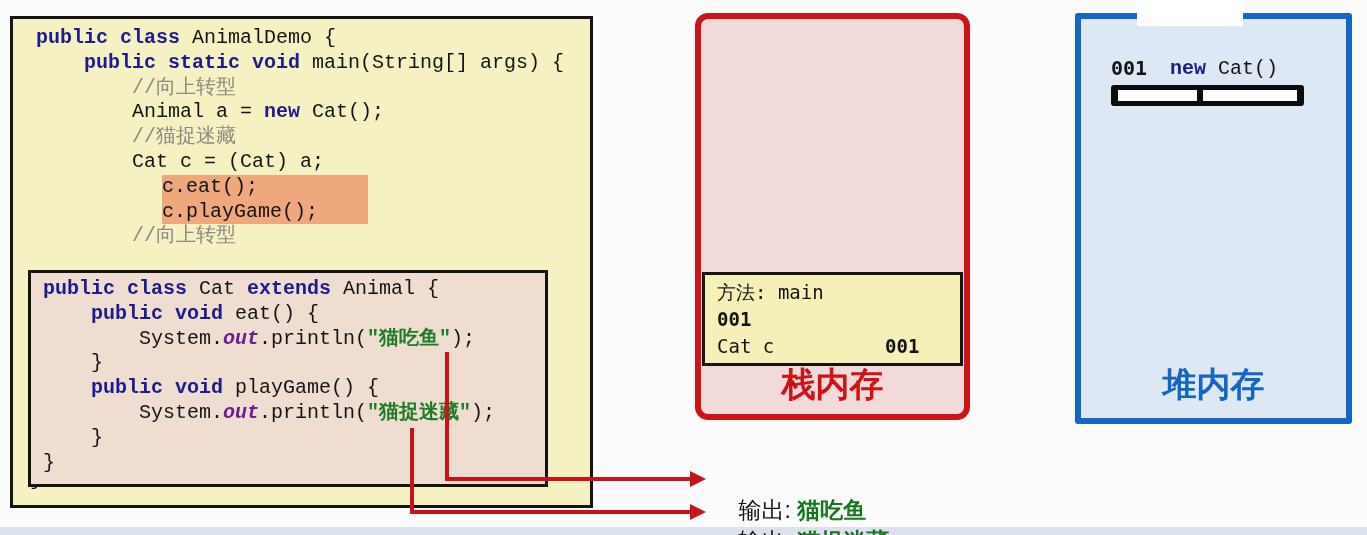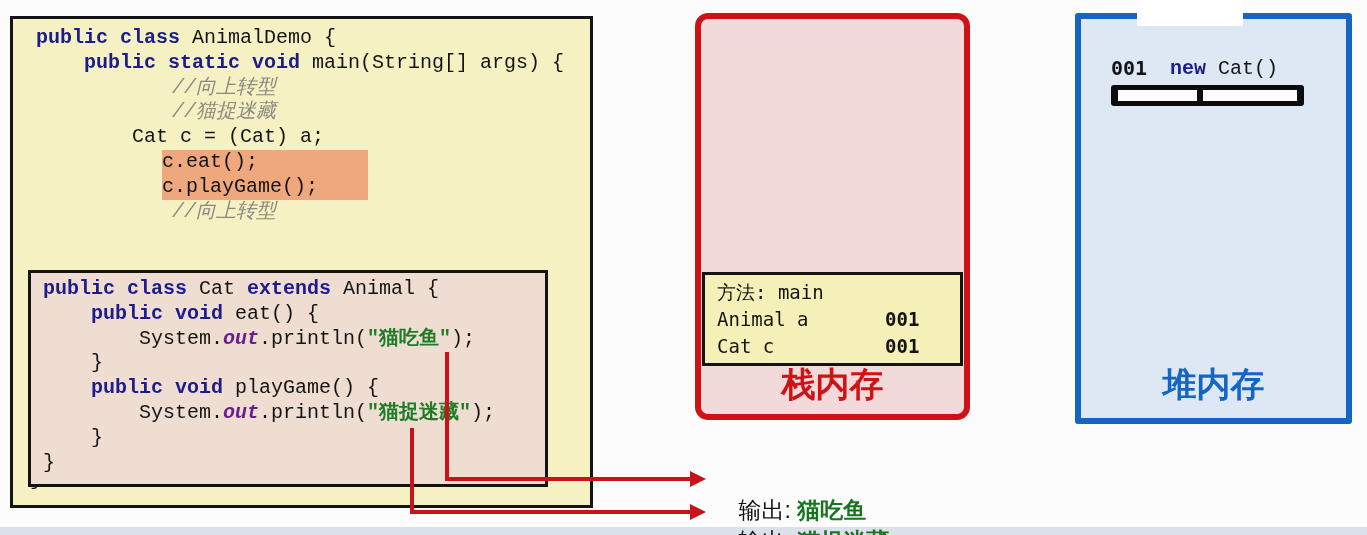--- a/index.html
+++ b/index.html
@@ -30,7 +30,7 @@
   .code-line{height:24.8px;line-height:24.8px;font-size:20px;white-space:pre;}
   .kw{color:var(--kw);font-weight:bold;}
   .pl{color:var(--pl);}
-  .cm{color:var(--cm);font-style:italic;margin-left:40px;}
+  .cm{color:var(--cm);}
   .str{color:var(--str);font-weight:bold;}
   .out{color:var(--outp);font-weight:bold;font-style:italic;}
   .hl{background:var(--hl);display:inline-block;min-width:206px;margin-left:30px;}

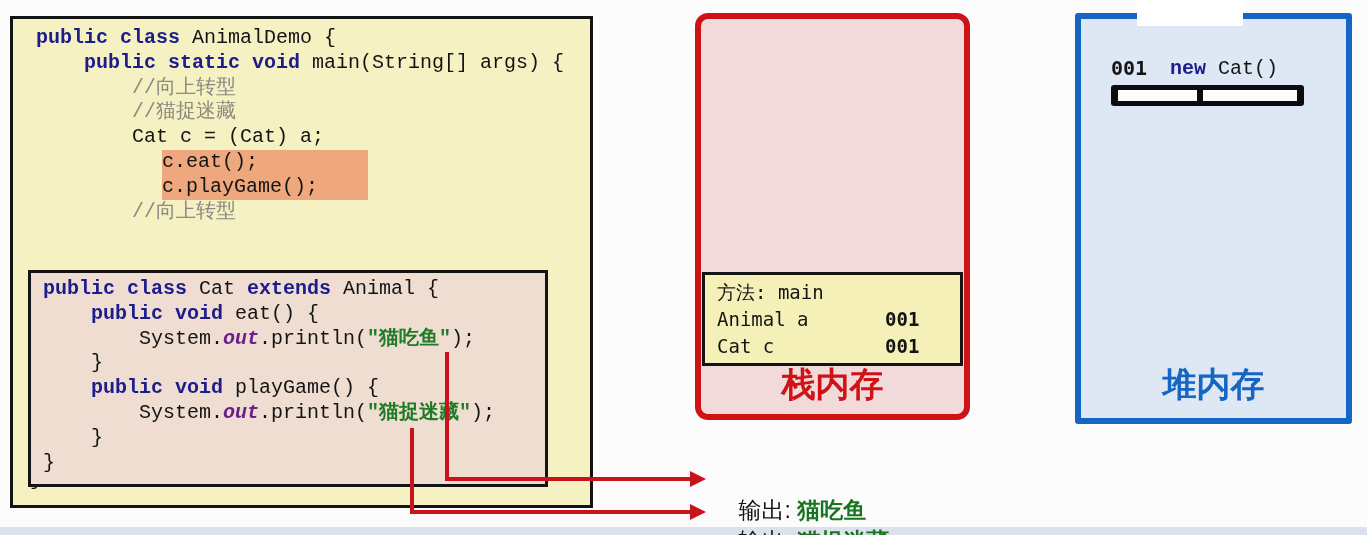--- a/index.html
+++ b/index.html
@@ -106,6 +106,7 @@
       <div class="code-line" style="padding-left: 0px;"><span><span class="kw">public class</span><span class="pl"> AnimalDemo {</span></span></div>
       <div class="code-line" style="padding-left: 48px;"><span><span class="kw">public static void</span><span class="pl"> main(String[] args) {</span></span></div>
       <div class="code-line" style="padding-left: 96px;"><span><span class="cm">//向上转型</span></span></div>
+      <div class="code-line" style="padding-left: 96px;"><span><span class="pl">Animal a = </span><span class="kw">new</span><span class="pl"> Cat();</span></span></div>
       <div class="code-line" style="padding-left: 96px;"><span><span class="cm">//猫捉迷藏</span></span></div>
       <div class="code-line" style="padding-left: 96px;"><span><span class="pl">Cat c = (Cat) a;</span></span></div>
       <div class="code-line" style="padding-left: 96px;"><span class="hl"><span class="pl">c.eat();</span></span></div>

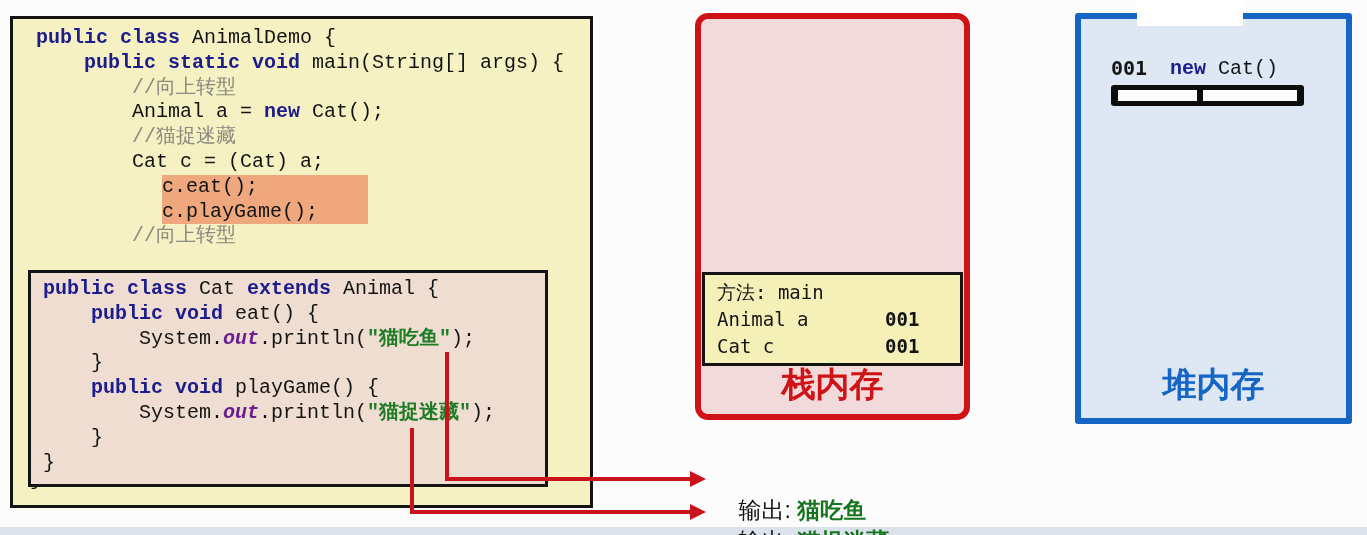--- a/index.html
+++ b/index.html
@@ -133,7 +133,6 @@
         <span>方法: main</span>
       </div>
       <div class="frame-line">
-        <span class="var-name">Animal a</span>
         <span class="var-value">001</span>
       </div>
       <div class="frame-line">

